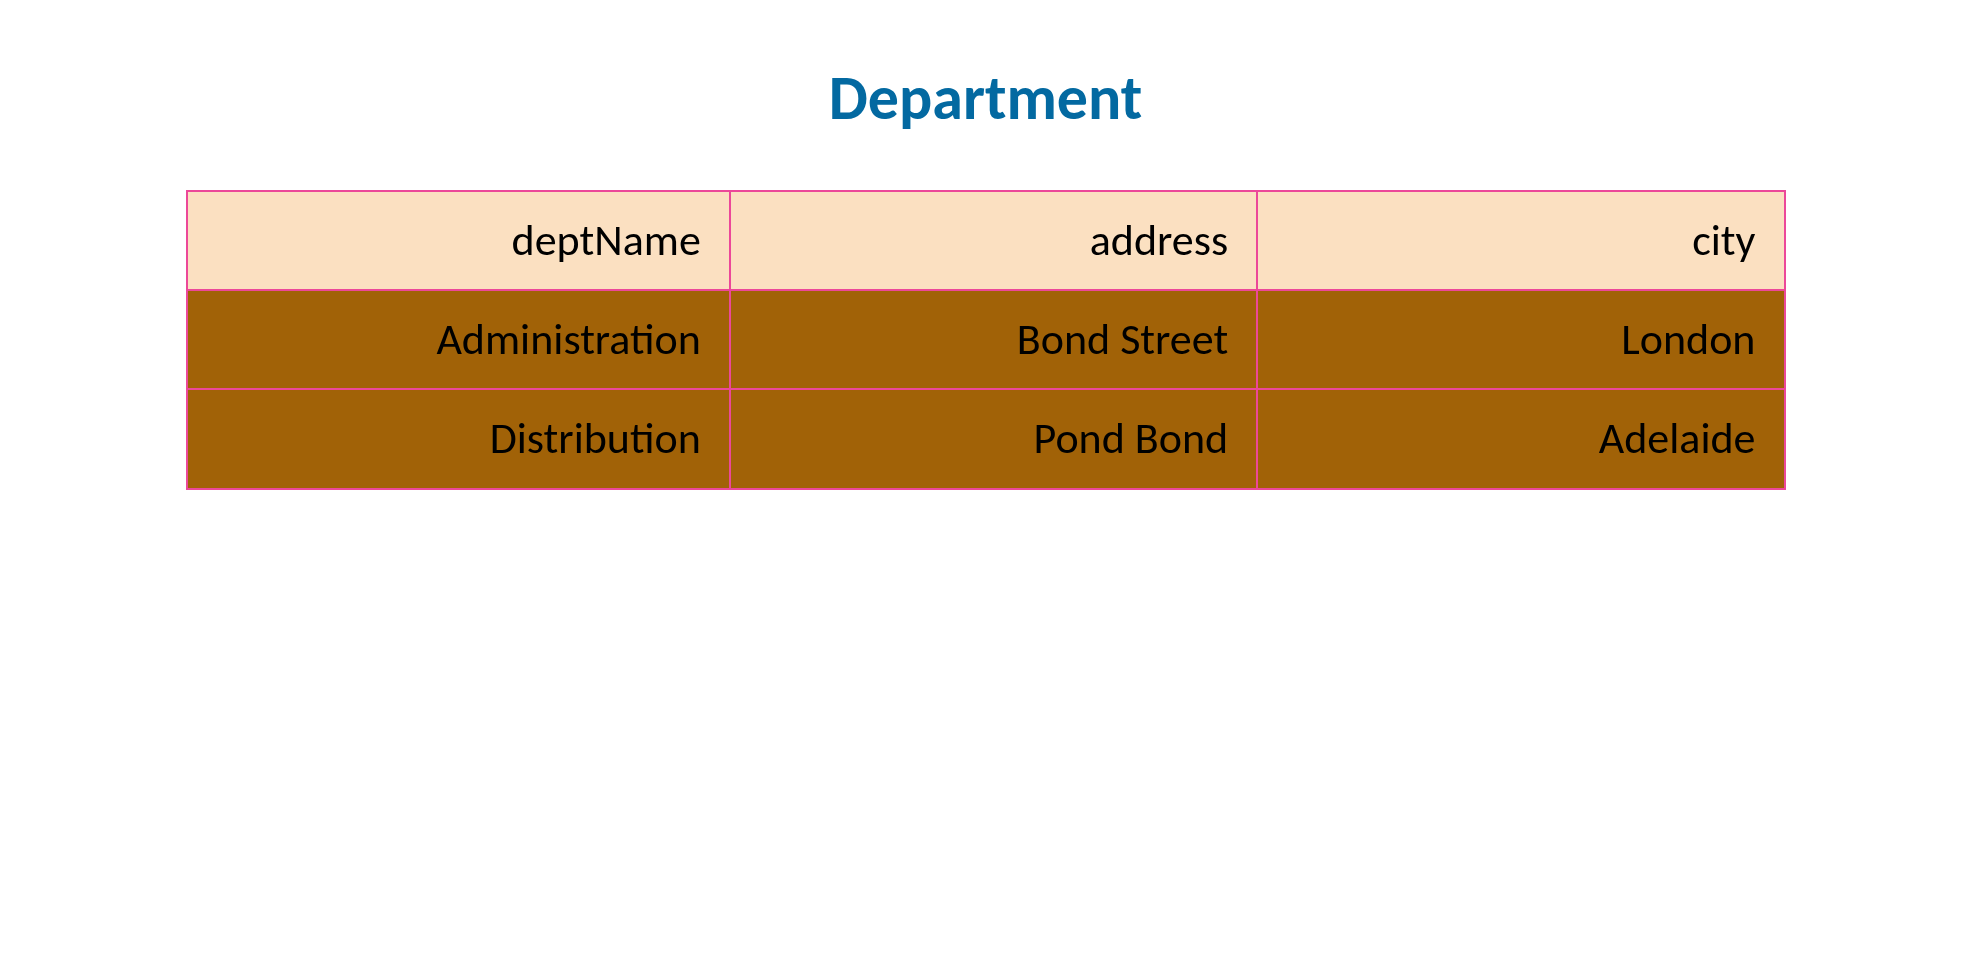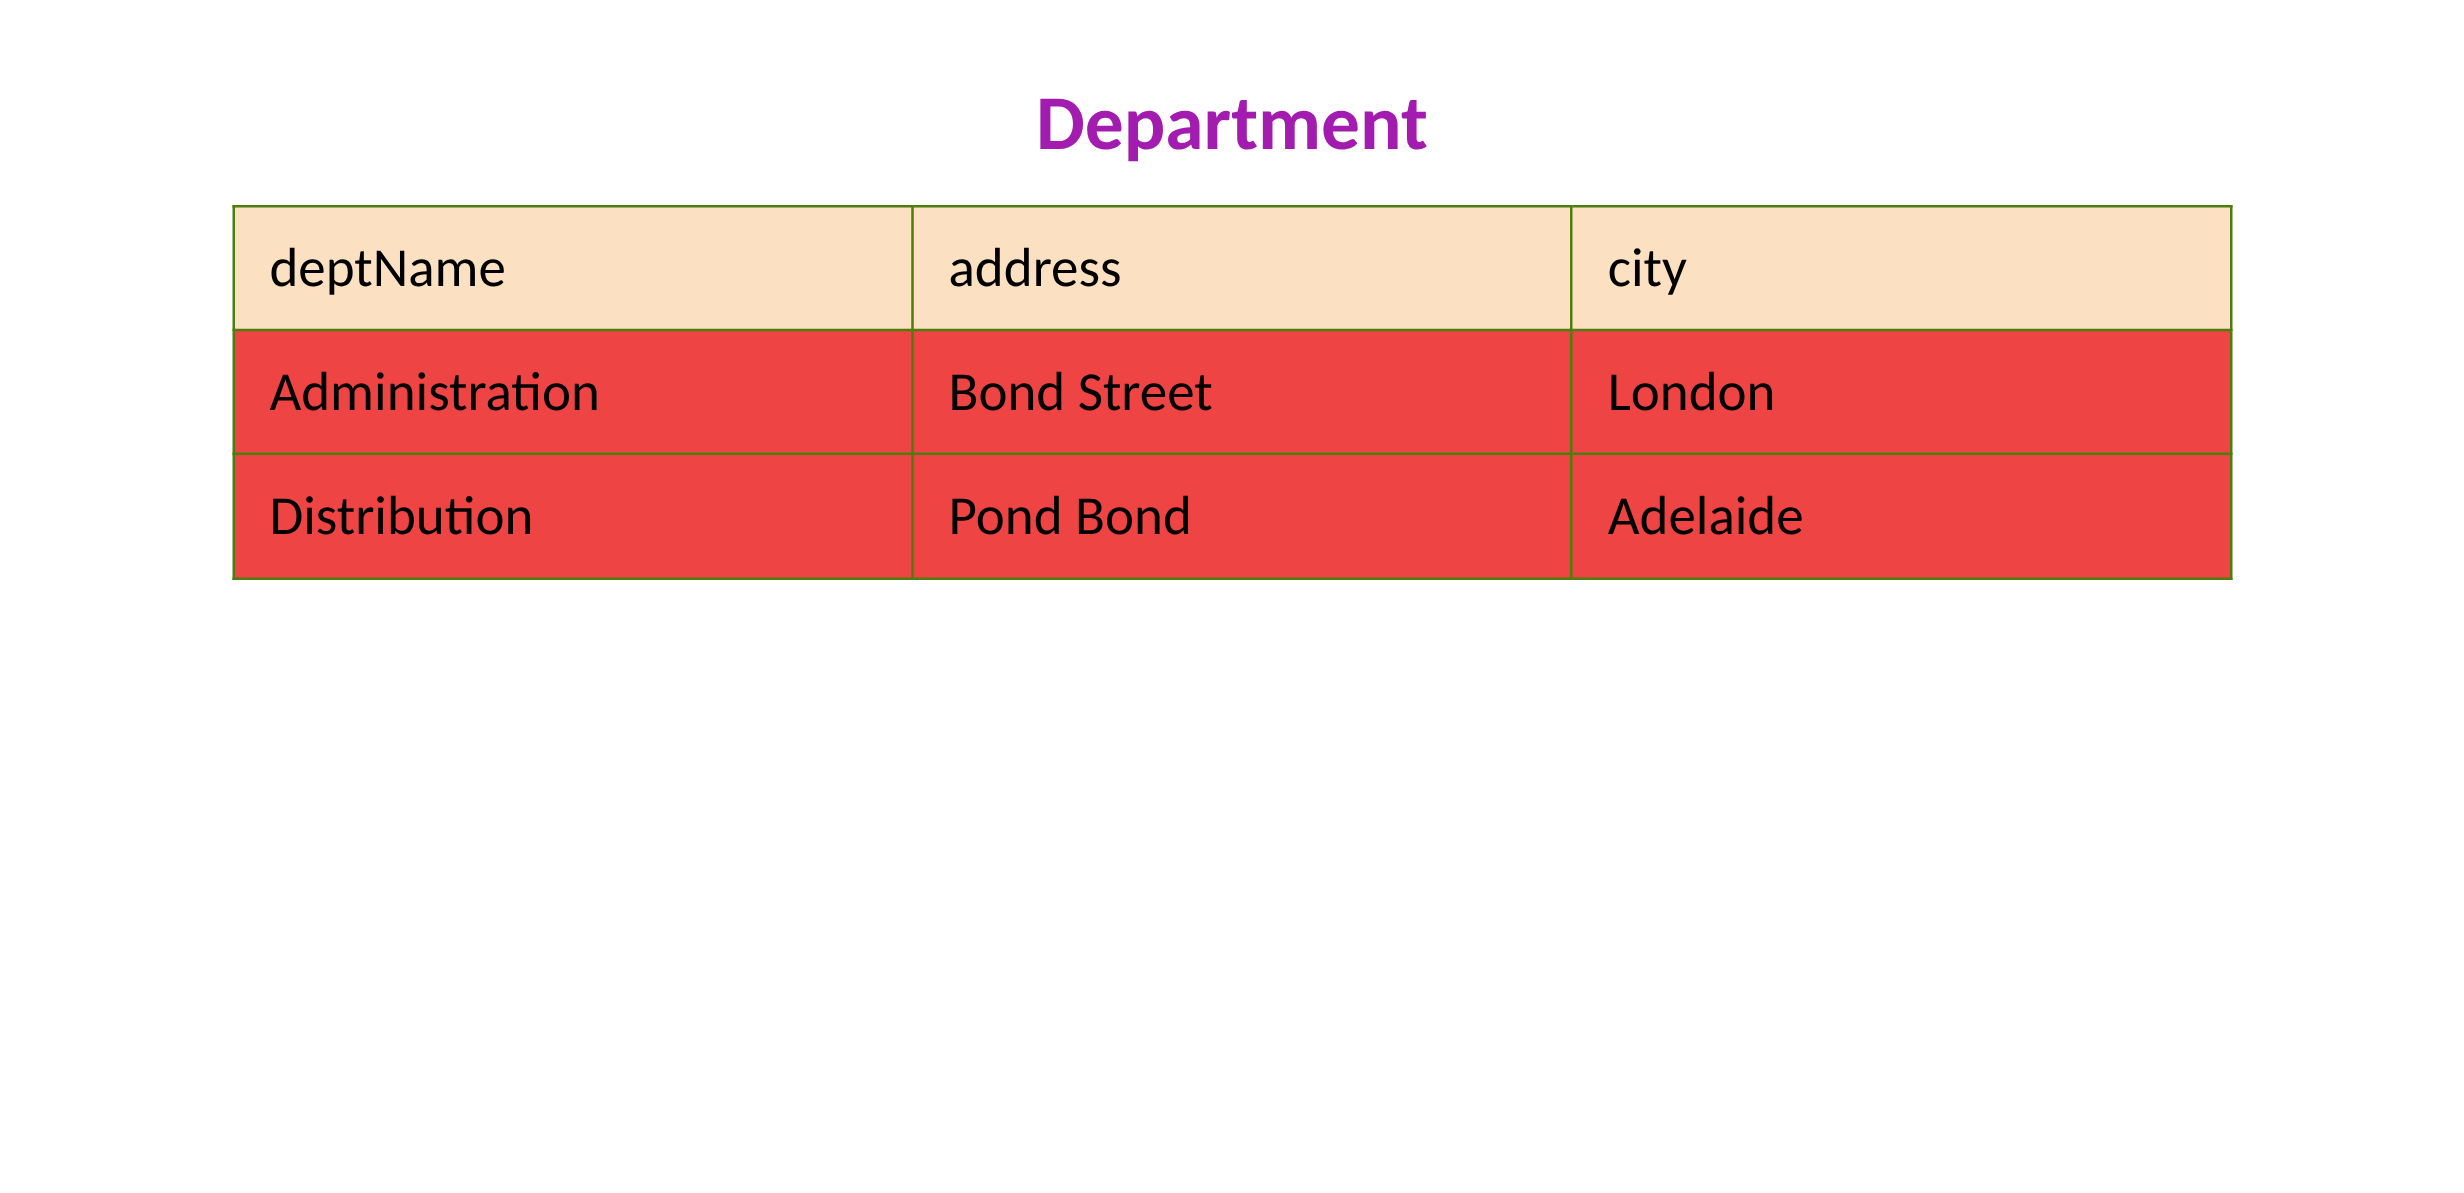--- a/index.html
+++ b/index.html
@@ -18,8 +18,8 @@
   h1.title {
     font-size: 62px;
     font-weight: 700;
-    color: #a21caf;
-    margin: 0 0 28px 0;
+    color: #0369a1;
+    margin: 0 0 54px 0;
   }
   table.dept {
     margin: 0 auto;

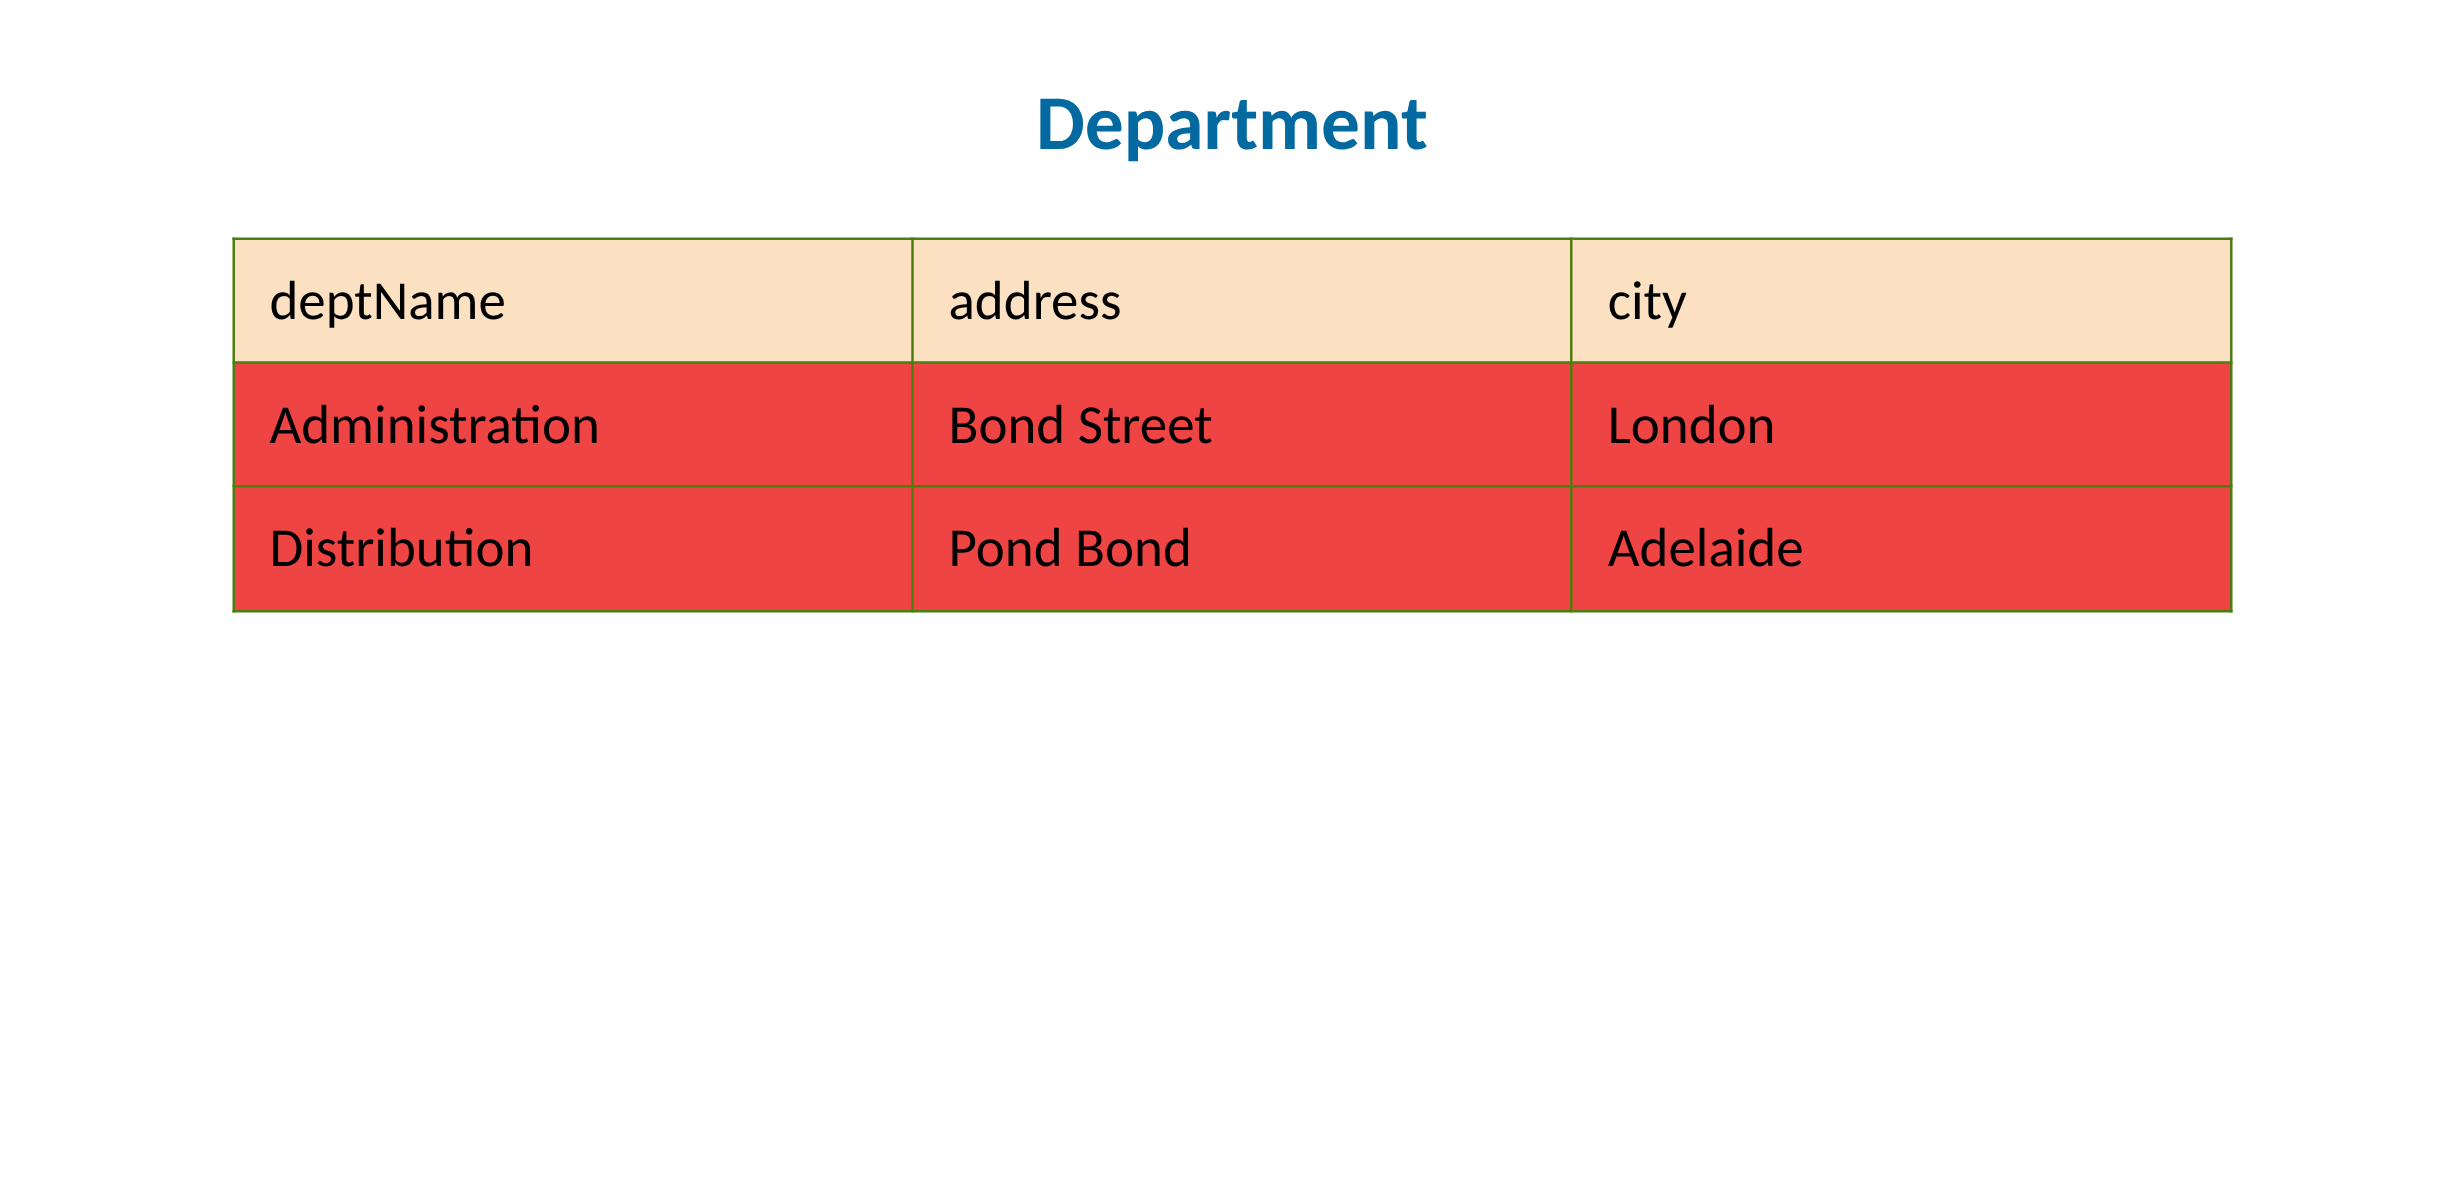--- a/index.html
+++ b/index.html
@@ -28,8 +28,8 @@
   }
   table.dept th,
   table.dept td {
-    border: 2px solid #4d7c0f;
-    text-align: left;
+    border: 2px solid #ec4899;
+    text-align: right;
     font-size: 44px;
     font-weight: 400;
     color: #000;

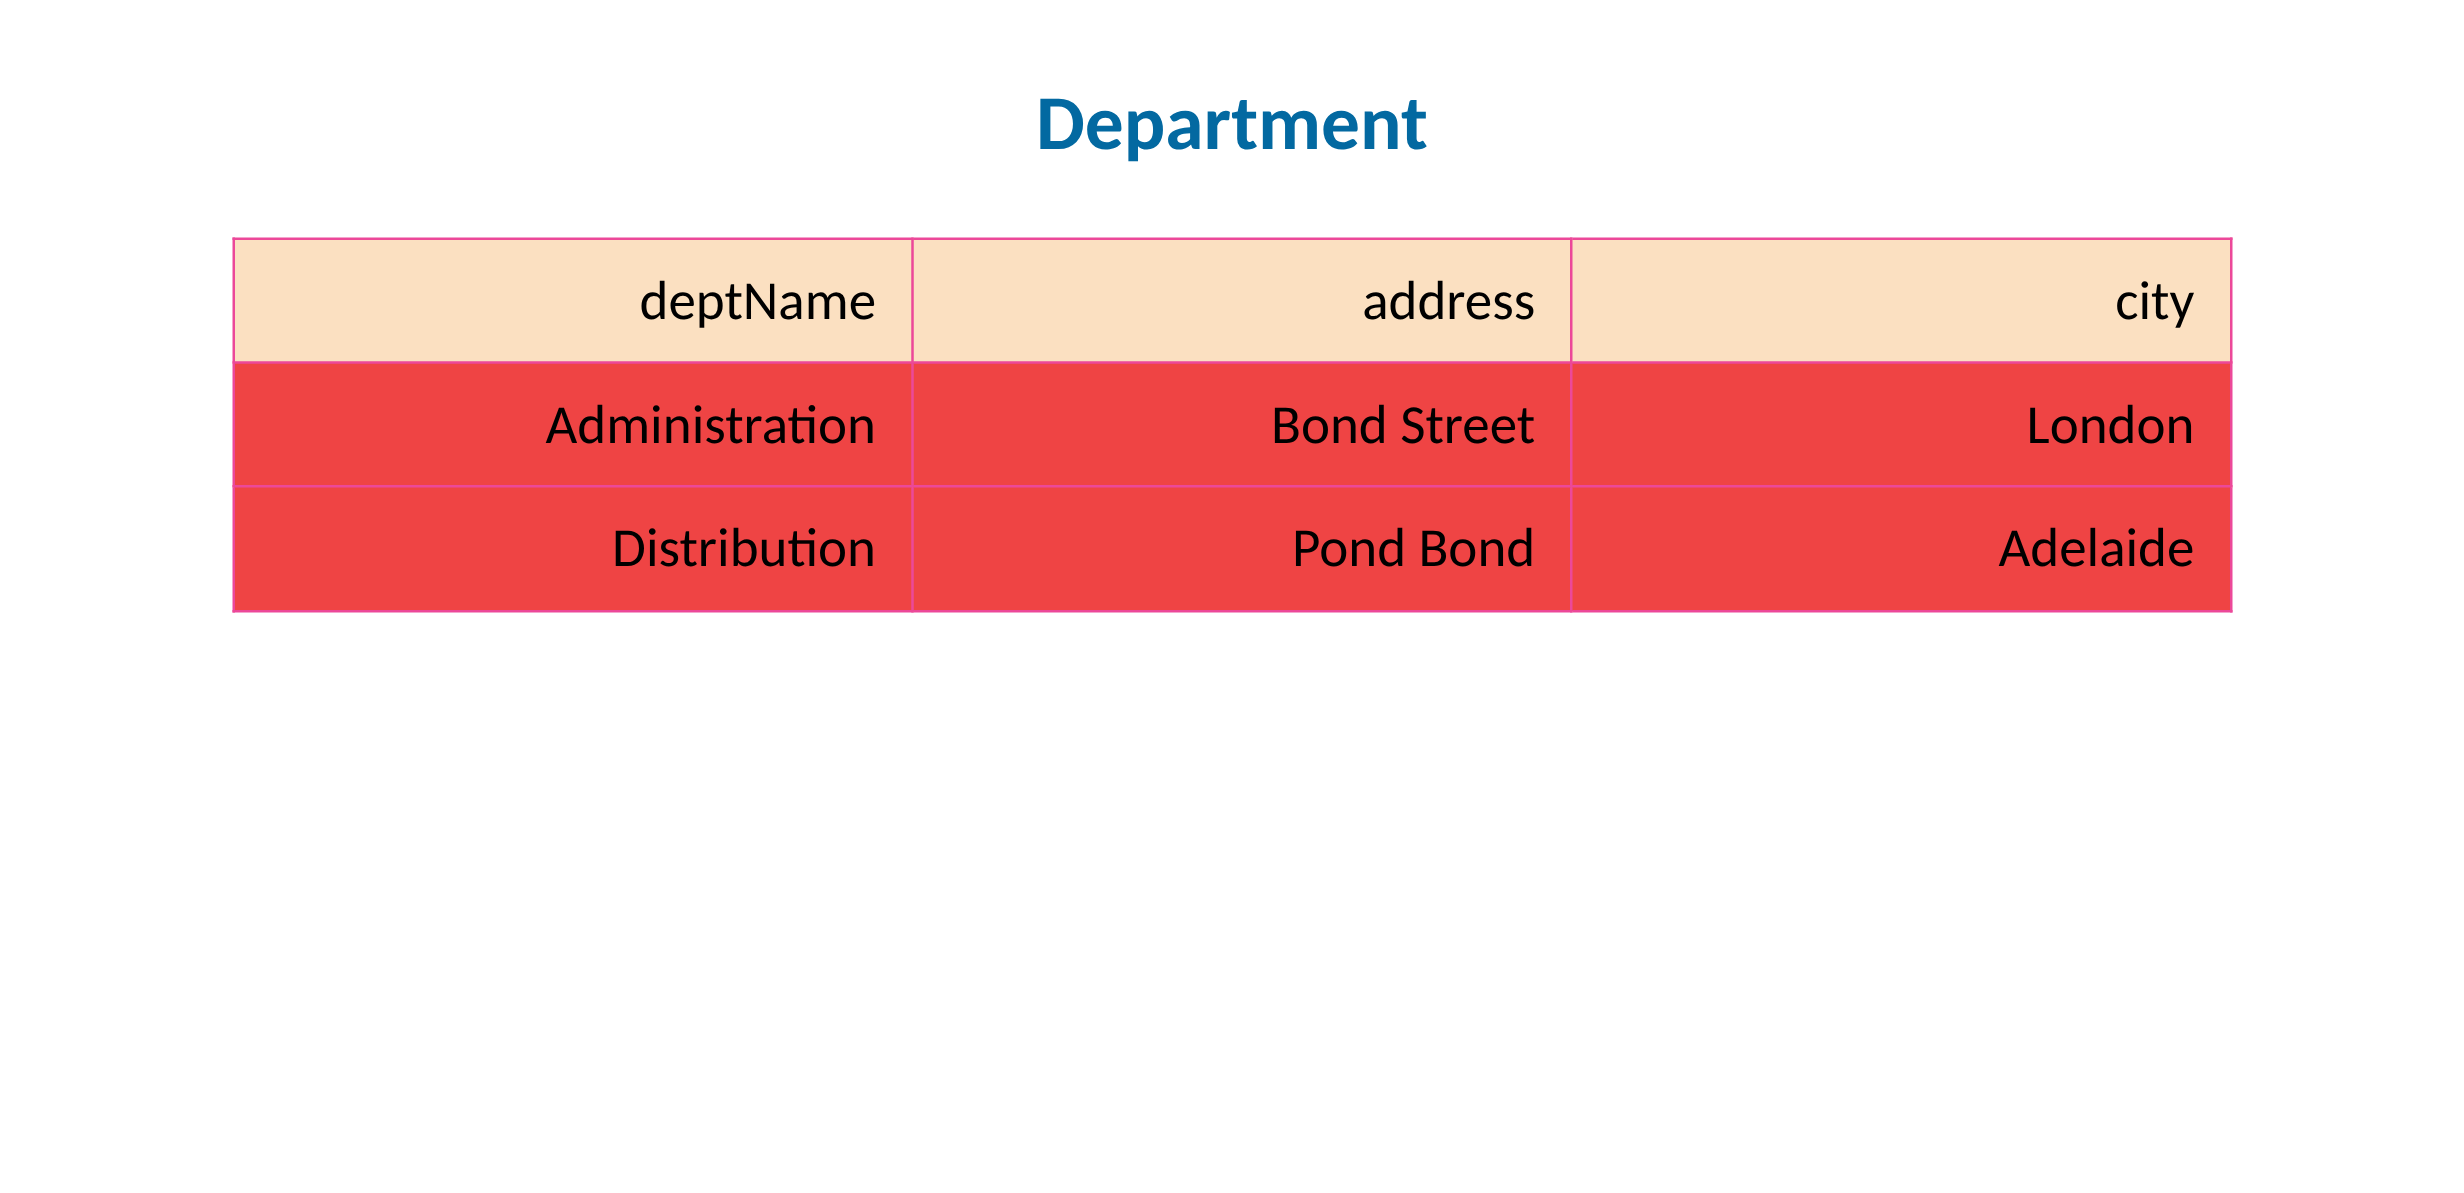--- a/index.html
+++ b/index.html
@@ -41,7 +41,7 @@
     font-weight: 400;
   }
   table.dept td {
-    background: #ef4444;
+    background: #a16207;
   }
   col.c1 { width: 34%; }
   col.c2 { width: 33%; }

